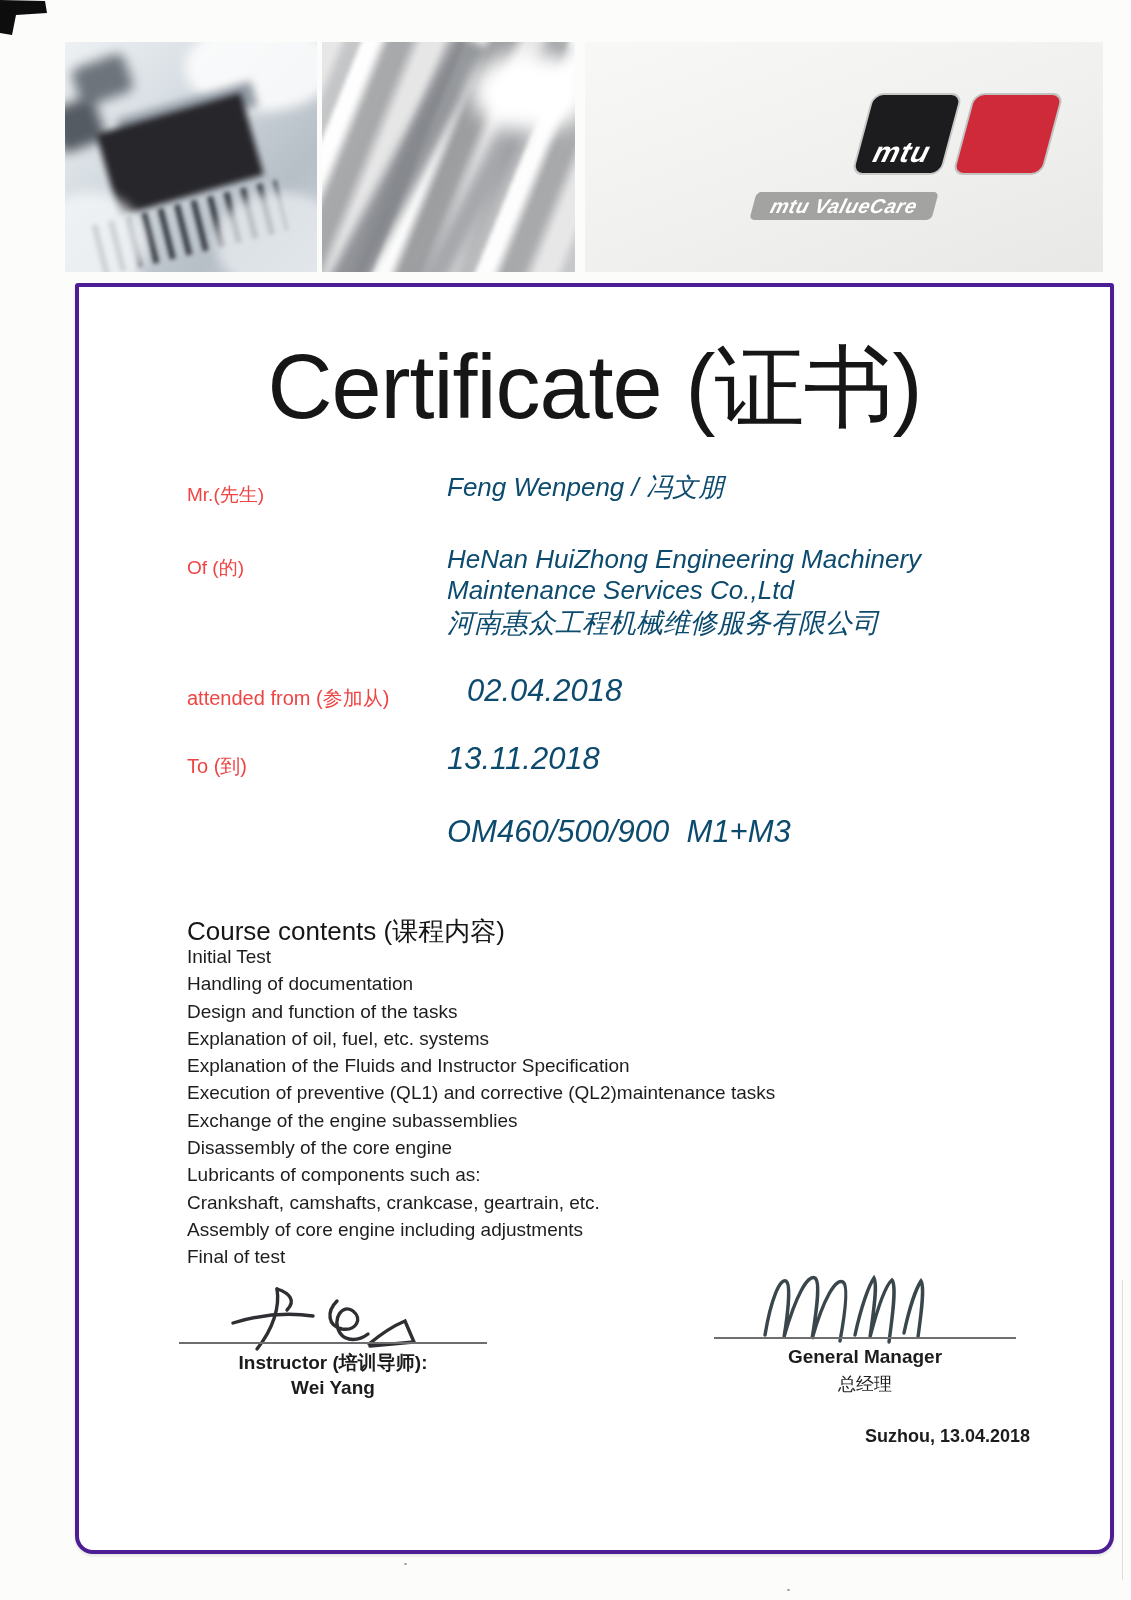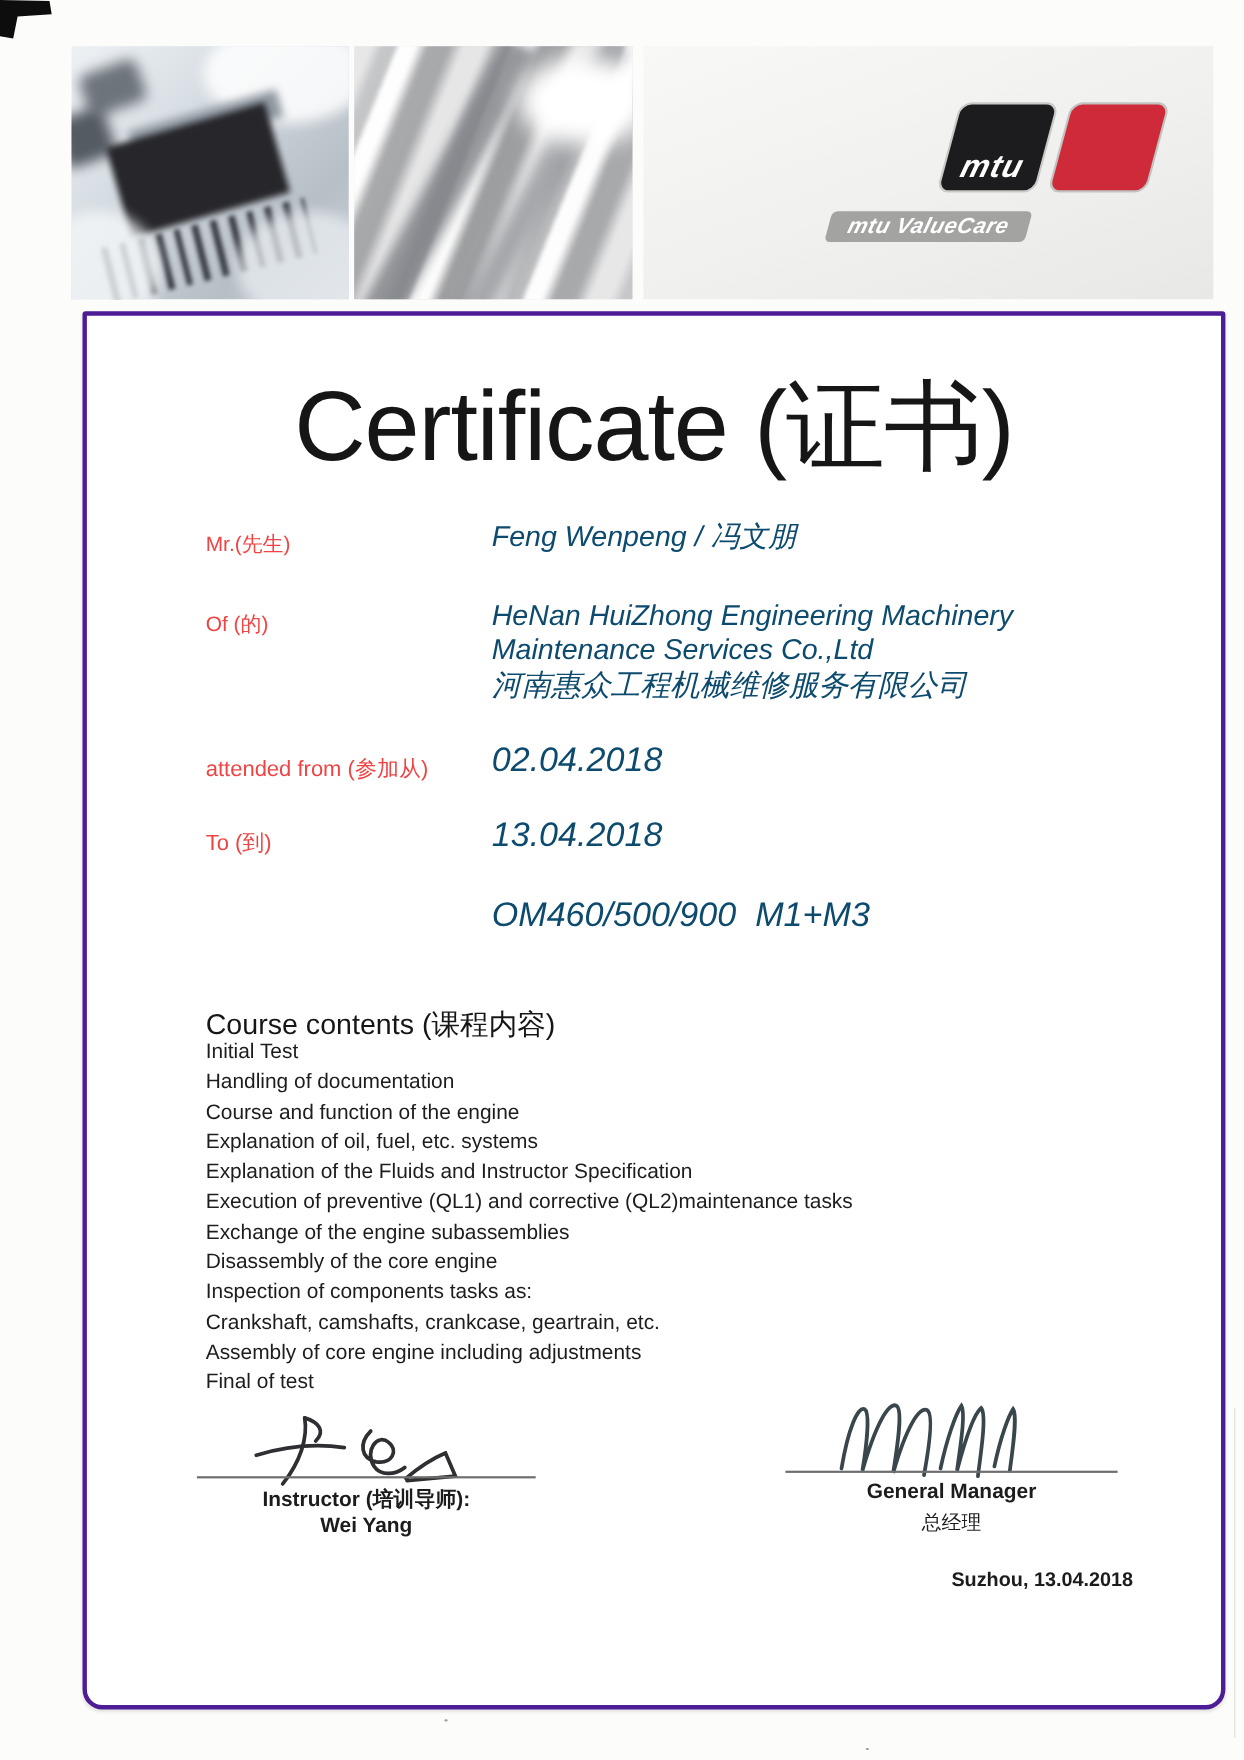--- a/index.html
+++ b/index.html
@@ -48,7 +48,7 @@
   .fvalue{position:absolute;left:368px;font-size:26px;color:#0c4a6e;font-style:italic;}
   .lab-mr{top:195px;} .val-mr{top:183px;}
   .lab-of{top:268px;} .val-of-1{top:257px;} .val-of-2{top:288px;} .val-of-3{top:318px;font-size:27px;}
-  .lab-from{top:398px;font-size:20px;} .val-from{top:386px;font-size:31px;}
+  .lab-from{top:398px;font-size:20px;} .val-from{top:386px;font-size:31px;margin-left:20px;}
   .lab-to{top:466px;font-size:20px;} .val-to{top:454px;font-size:31px;}
   .val-code{top:527px;font-size:31px;white-space:pre;}
   .course-heading{position:absolute;left:108px;top:627px;margin:0;font-size:26px;font-weight:400;color:#161616;}

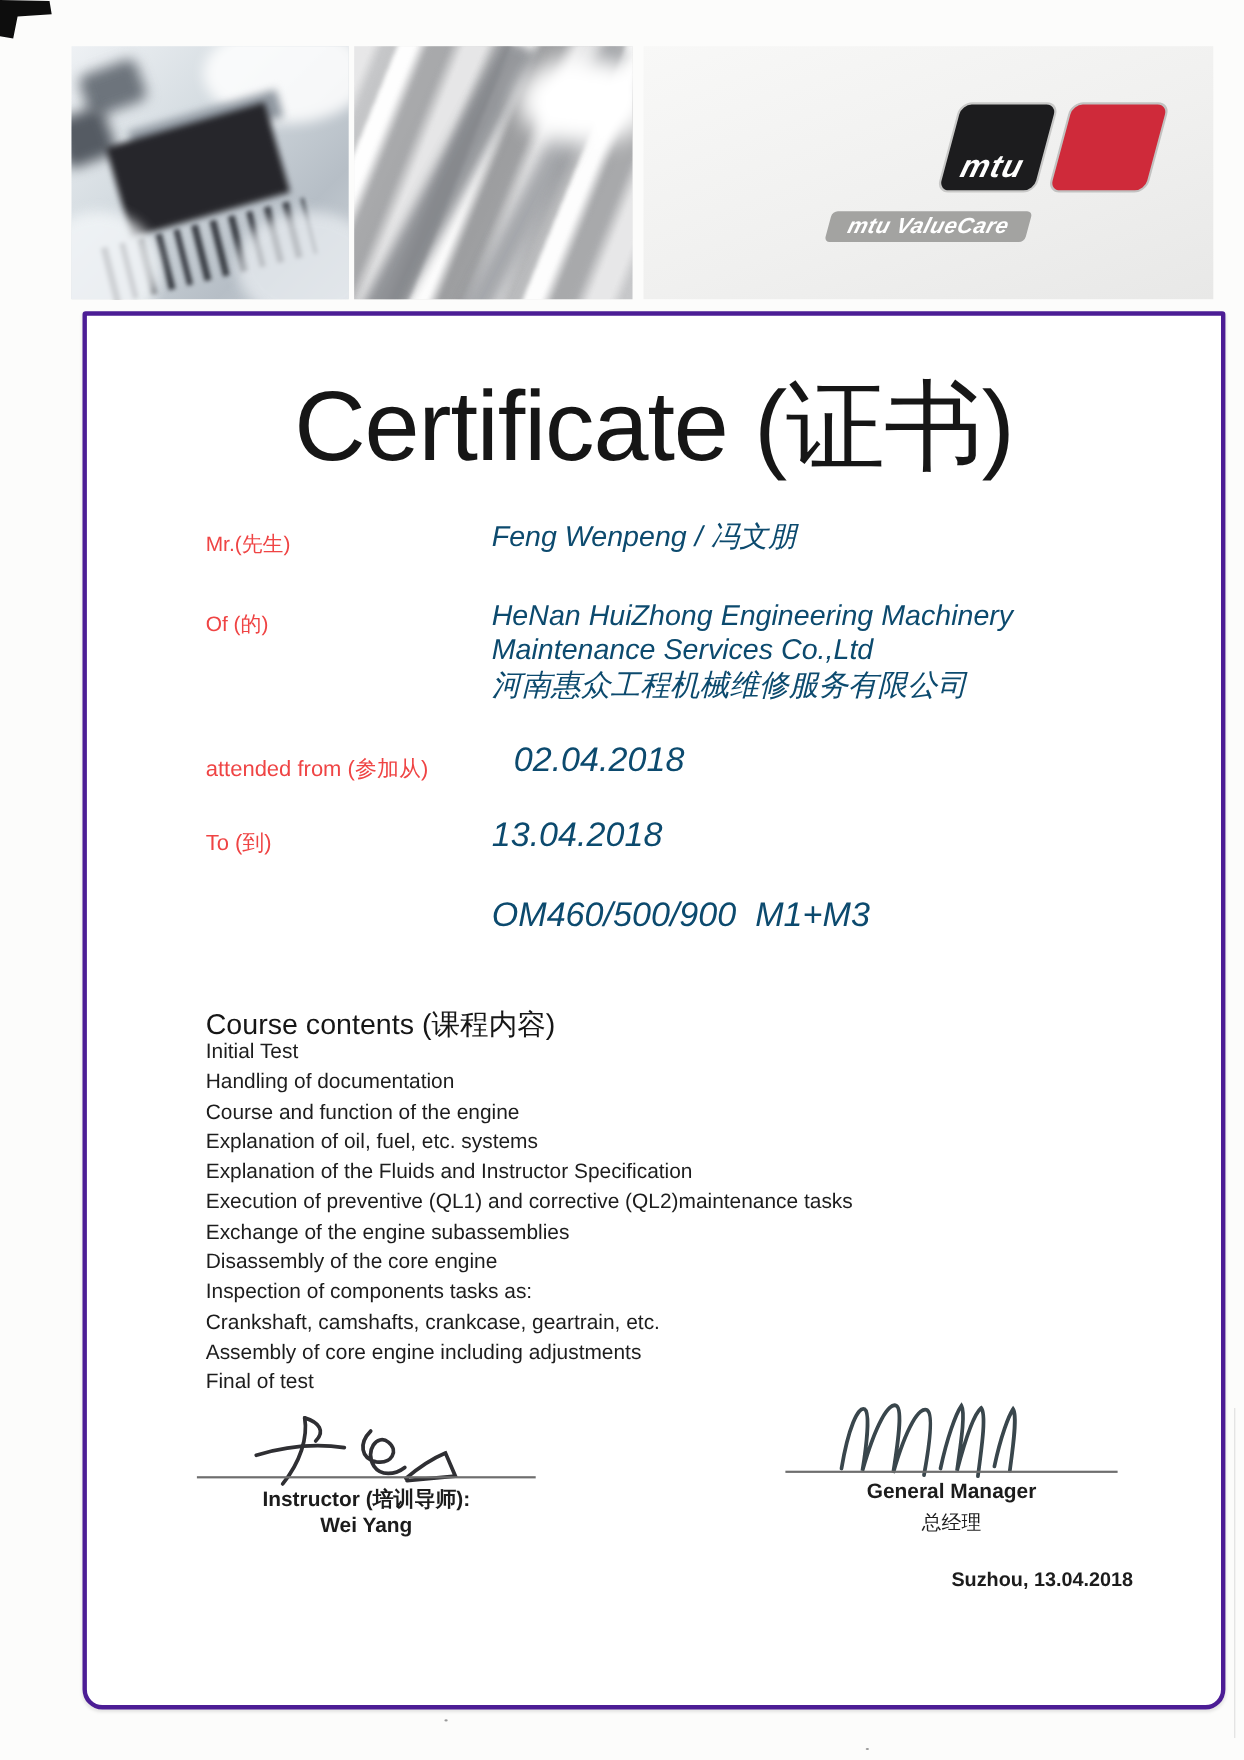--- a/index.html
+++ b/index.html
@@ -123,7 +123,7 @@
     <div class="fvalue val-from">02.04.2018</div>
 
     <div class="flabel lab-to">To (到)</div>
-    <div class="fvalue val-to">13.04.2018</div>
+    <div class="fvalue val-to">13.11.2018</div>
 
     <div class="fvalue val-code">OM460/500/900  M1+M3</div>
 

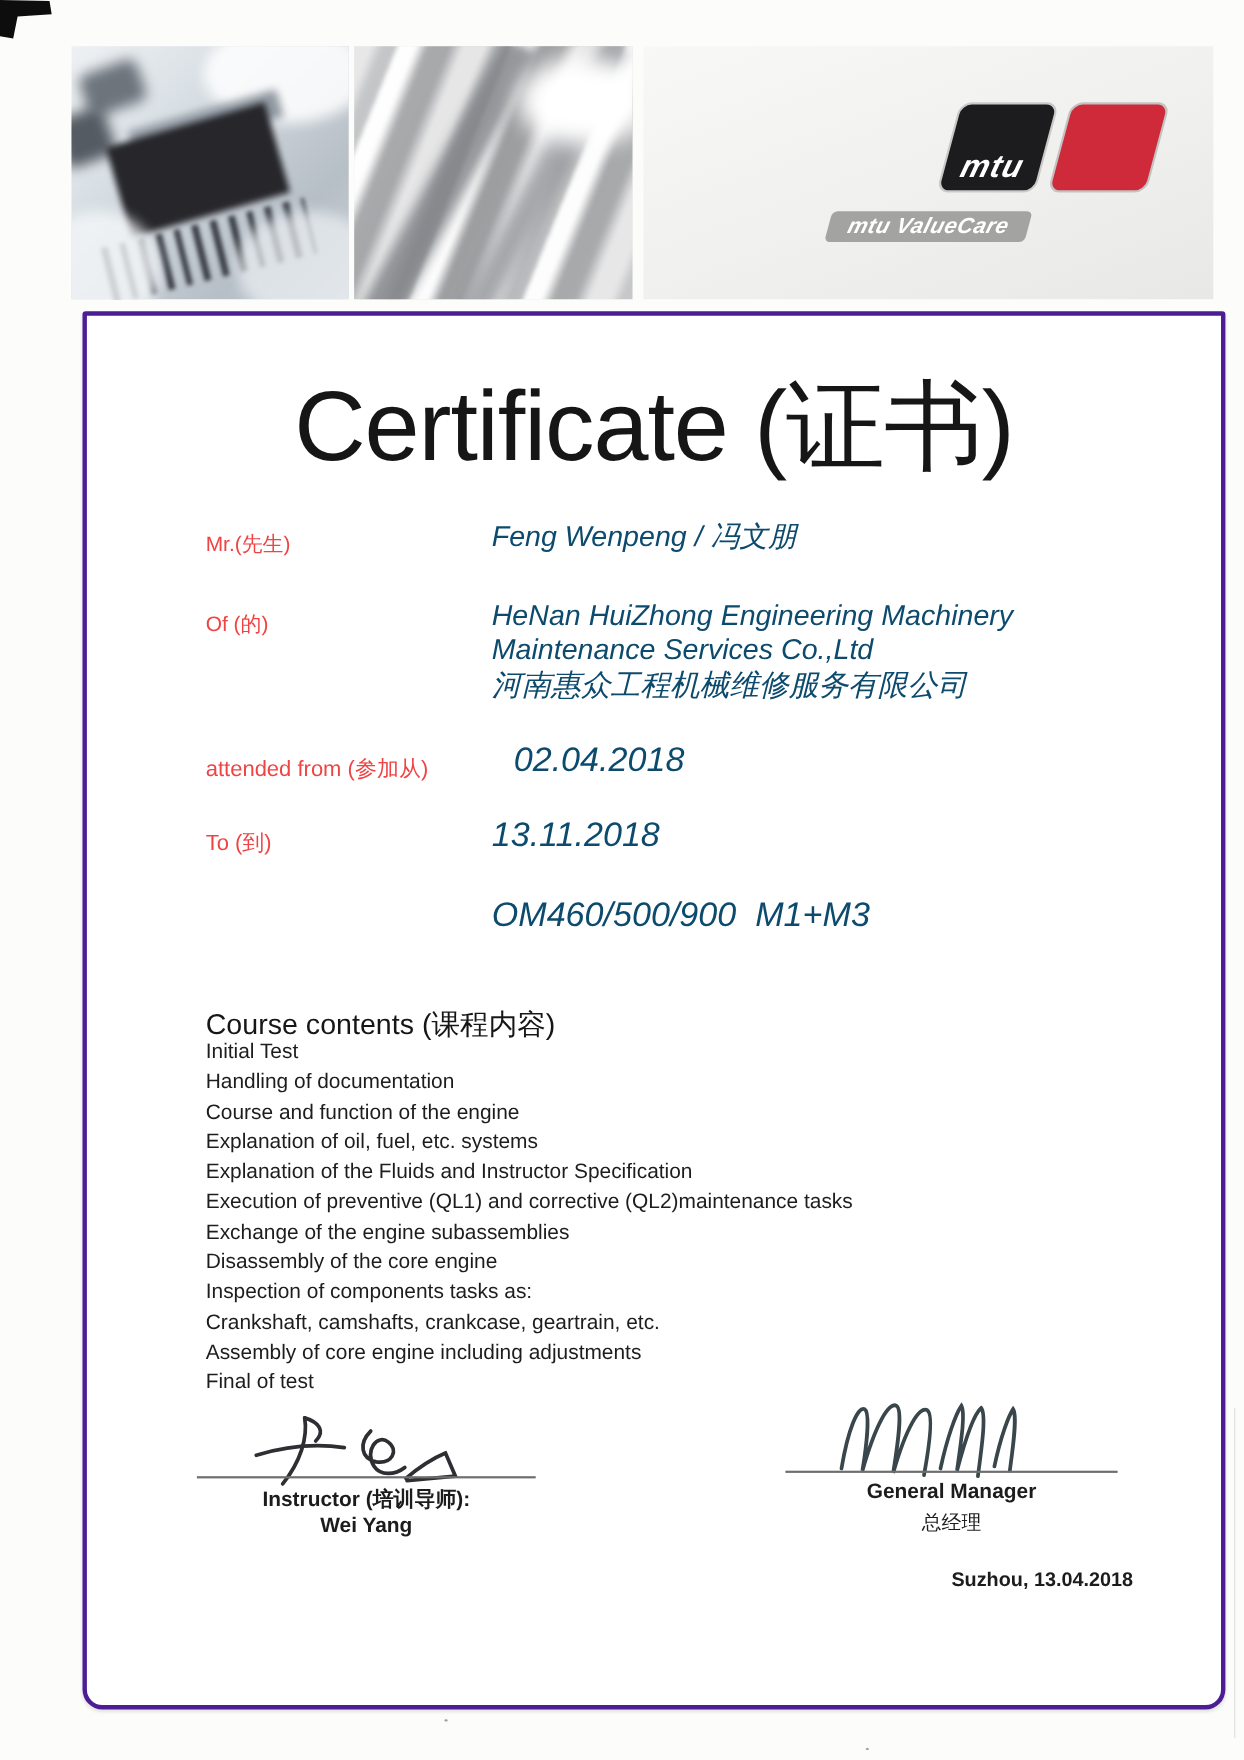--- a/index.html
+++ b/index.html
@@ -131,7 +131,7 @@
     <div class="course-list">
       <div>Initial Test</div>
       <div>Handling of documentation</div>
-      <div>Course and function of the engine</div>
+      <div>Design and function of the tasks</div>
       <div>Explanation of oil, fuel, etc. systems</div>
       <div>Explanation of the Fluids and Instructor Specification</div>
       <div>Execution of preventive (QL1) and corrective (QL2)maintenance tasks</div>

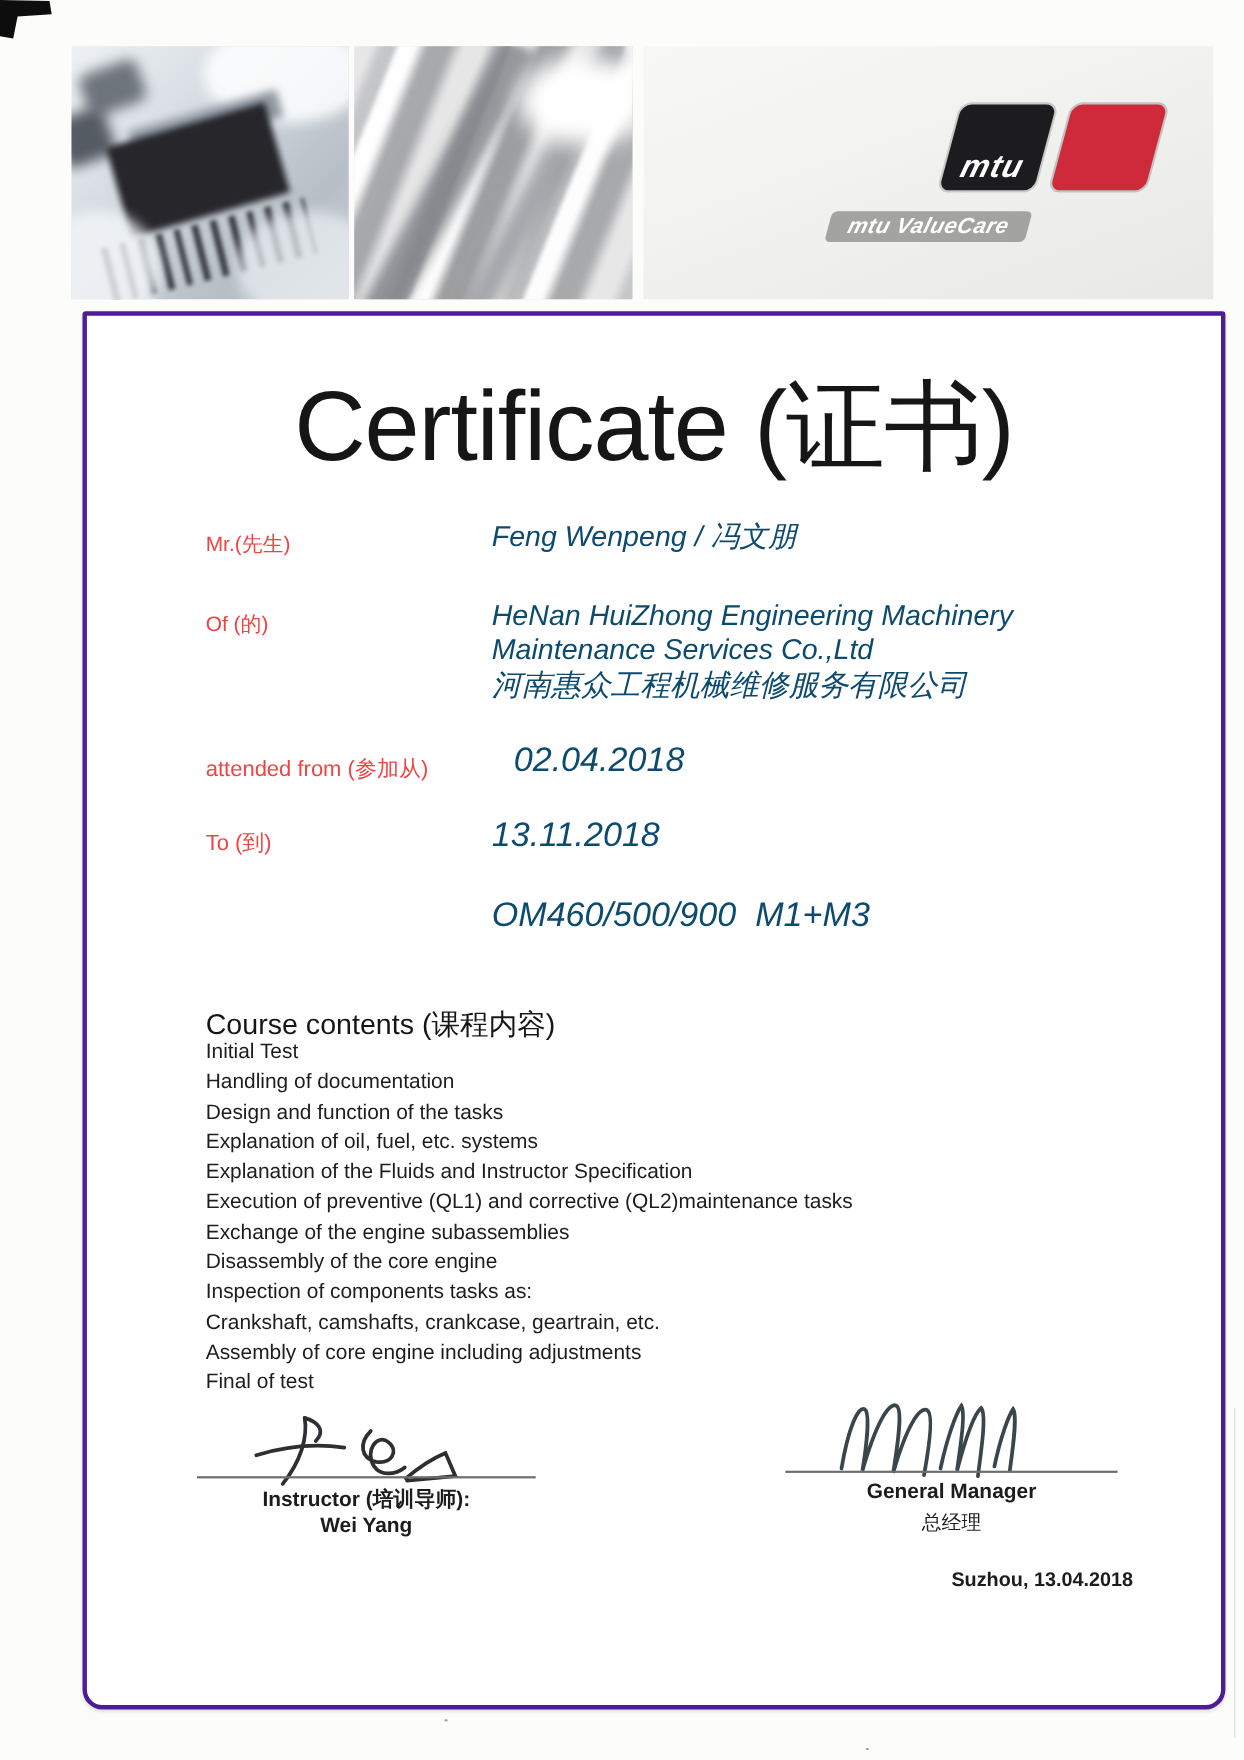--- a/index.html
+++ b/index.html
@@ -137,7 +137,7 @@
       <div>Execution of preventive (QL1) and corrective (QL2)maintenance tasks</div>
       <div>Exchange of the engine subassemblies</div>
       <div>Disassembly of the core engine</div>
-      <div>Inspection of components tasks as:</div>
+      <div>Lubricants of components such as:</div>
       <div>Crankshaft, camshafts, crankcase, geartrain, etc.</div>
       <div>Assembly of core engine including adjustments</div>
       <div>Final of test</div>

